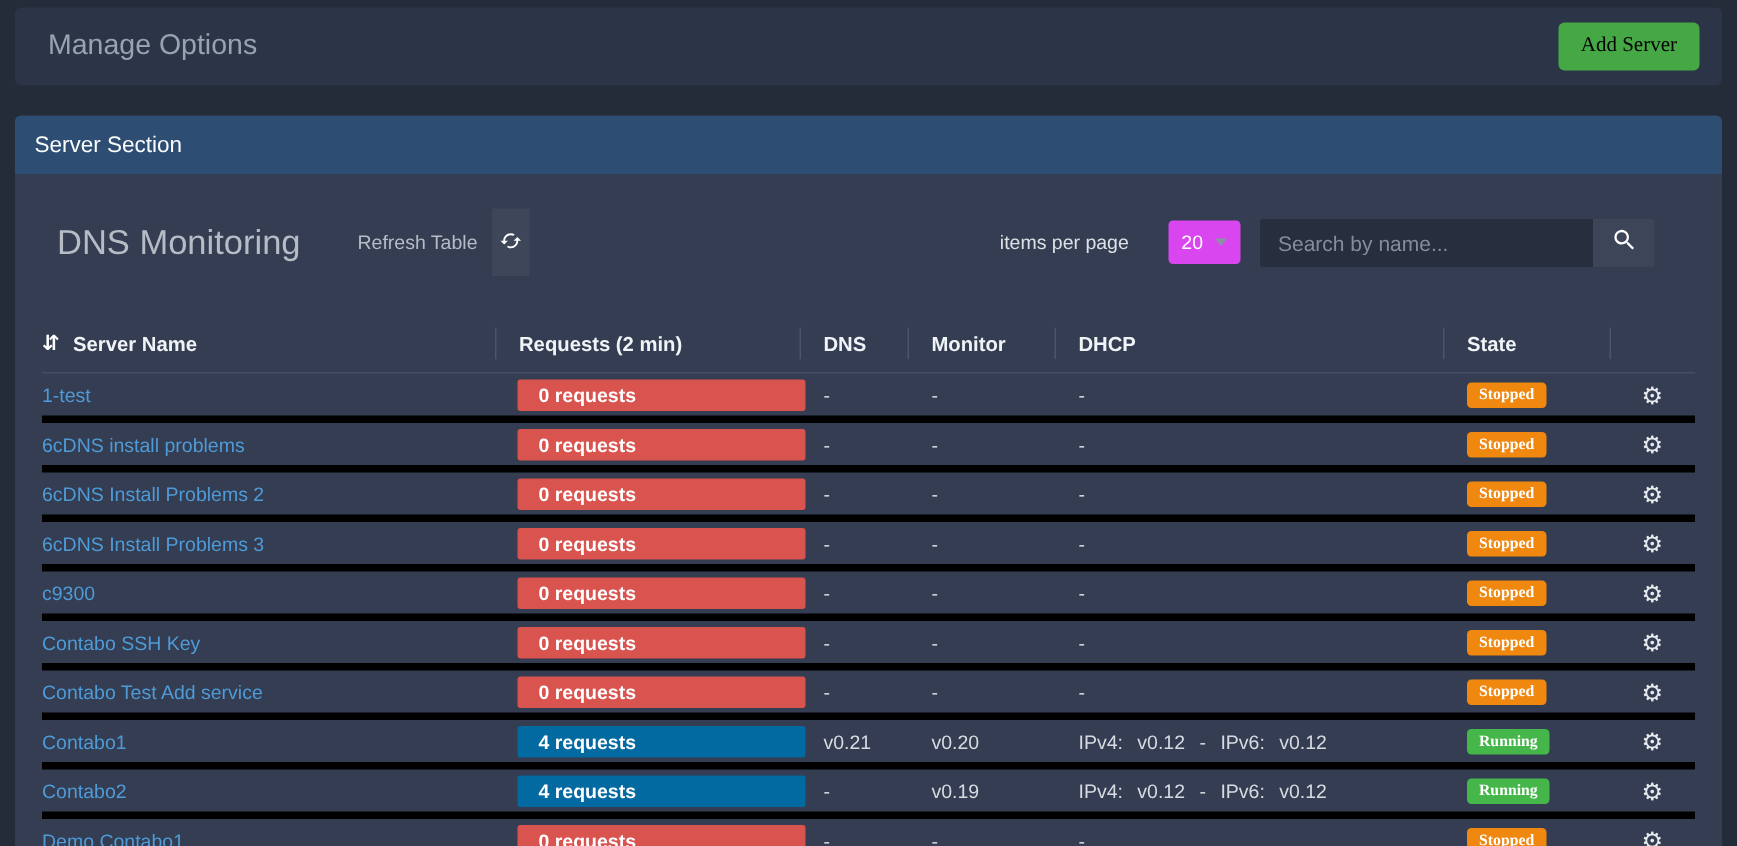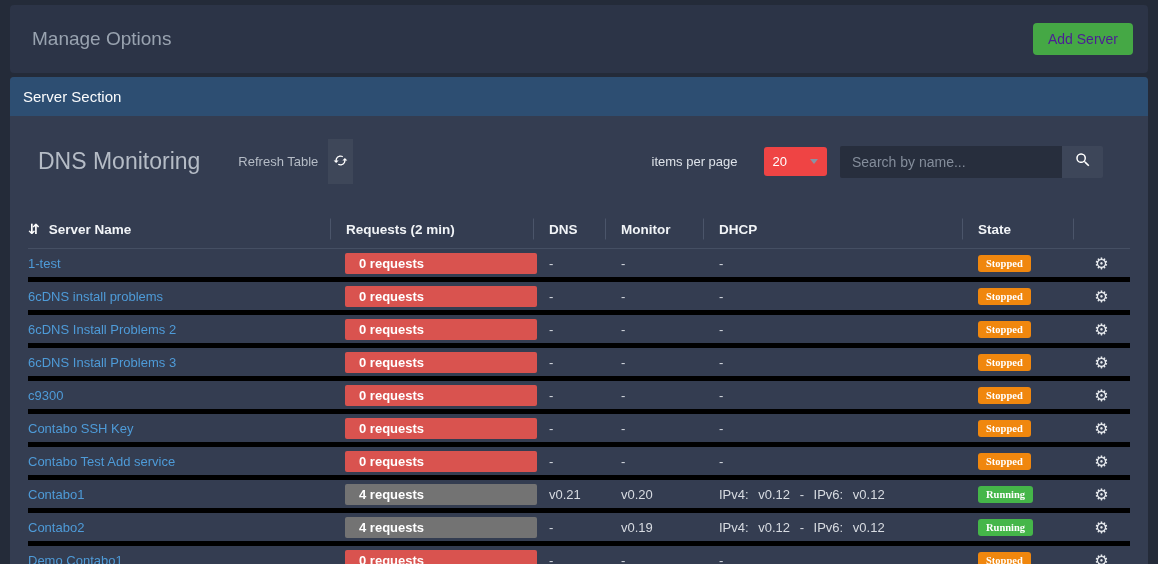--- a/index.html
+++ b/index.html
@@ -14,7 +14,7 @@
   
   .topbar {
     position: absolute; left: 10px; top: 5px;
-    width: 1138px; height: 68px;
+    width: 1138px; height: 52px;
     background: #2c3447;
     border-radius: 4px;
     display: flex; align-items: center; justify-content: space-between;

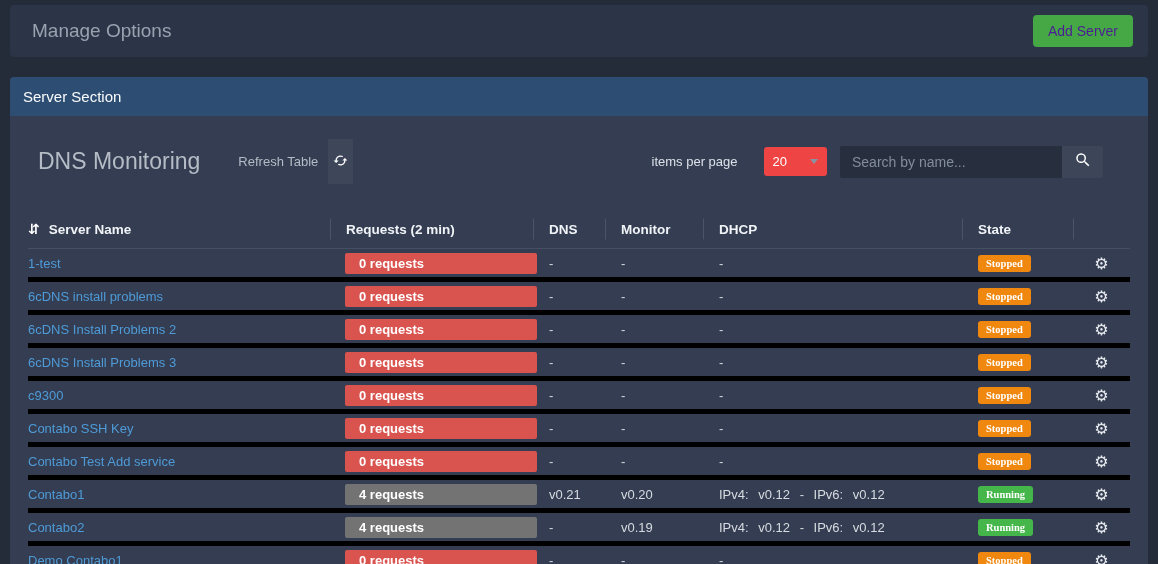--- a/index.html
+++ b/index.html
@@ -22,10 +22,10 @@
   }
   .topbar-title { color: #99a3b0; font-size: 19px; }
   .btn-add {
-    background: #45a845; color: #4c1d95;
+    background: #45a845; color: #000000;
     border: none; border-radius: 4px;
     height: 32px; padding: 0 15px;
-    font-size: 14px; font-family: Liberation Sans, sans-serif;
+    font-size: 14px; font-family: Liberation Serif, serif;
     cursor: pointer;
   }
 

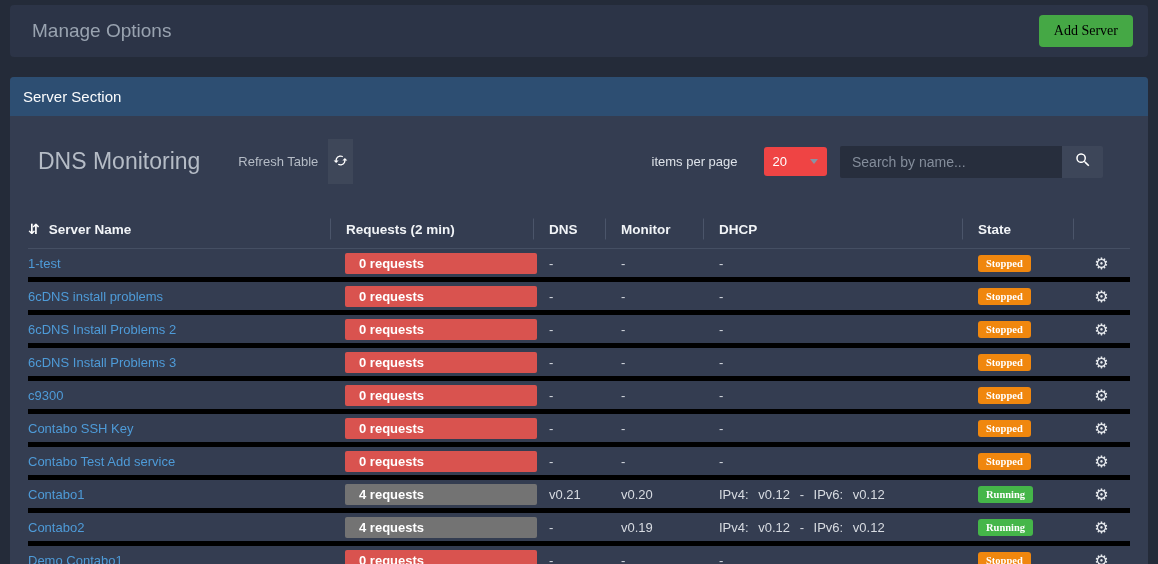--- a/index.html
+++ b/index.html
@@ -58,8 +58,8 @@
   .ipp-label { font-size: 13px; color: #dde2e9; margin-right: 26px; }
   .ipp-select {
     height: 29px; min-width: 44px; padding: 0 9px;
-    background: #ef4444; border-radius: 3px;
-    display: flex; align-items: center; justify-content: center; gap: 23px;
+    background: #d946ef; border-radius: 3px;
+    display: flex; align-items: center; justify-content: center; gap: 8px;
     color: #fff; font-size: 13px;
     margin-right: 13px; cursor: pointer;
   }

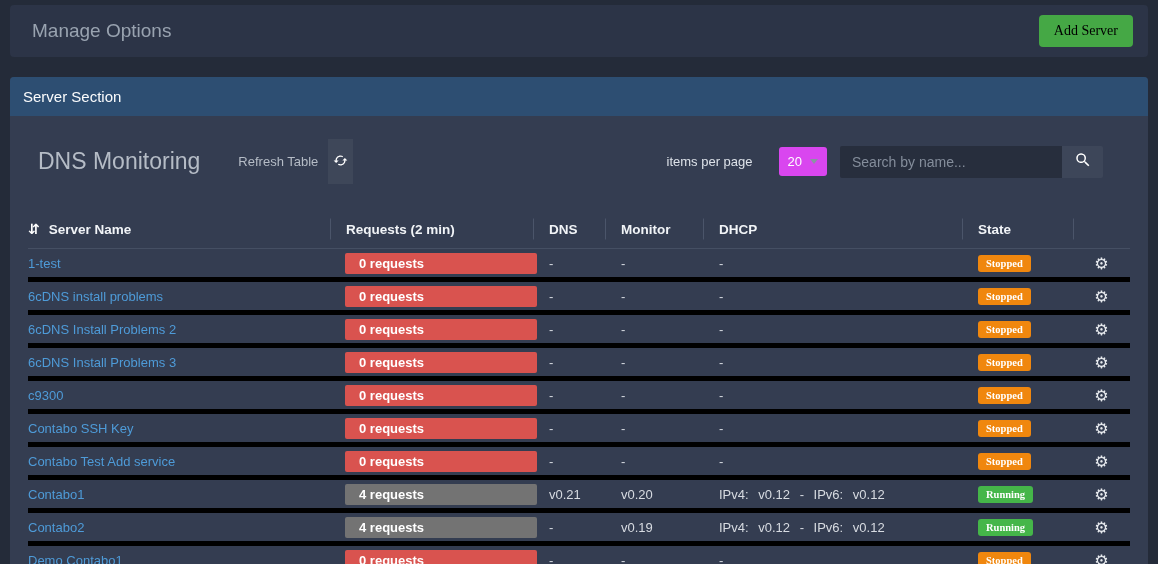--- a/index.html
+++ b/index.html
@@ -117,7 +117,7 @@
     color: #fff; font-weight: bold; font-size: 13px;
   }
   .badge-req.danger { background: #d9534f; }
-  .badge-req.success { background: #737373; }
+  .badge-req.success { background: #0369a1; }
   .td-dhcp { word-spacing: 6px; }
   .badge-state {
     display: inline-block; padding: 3px 8px;

